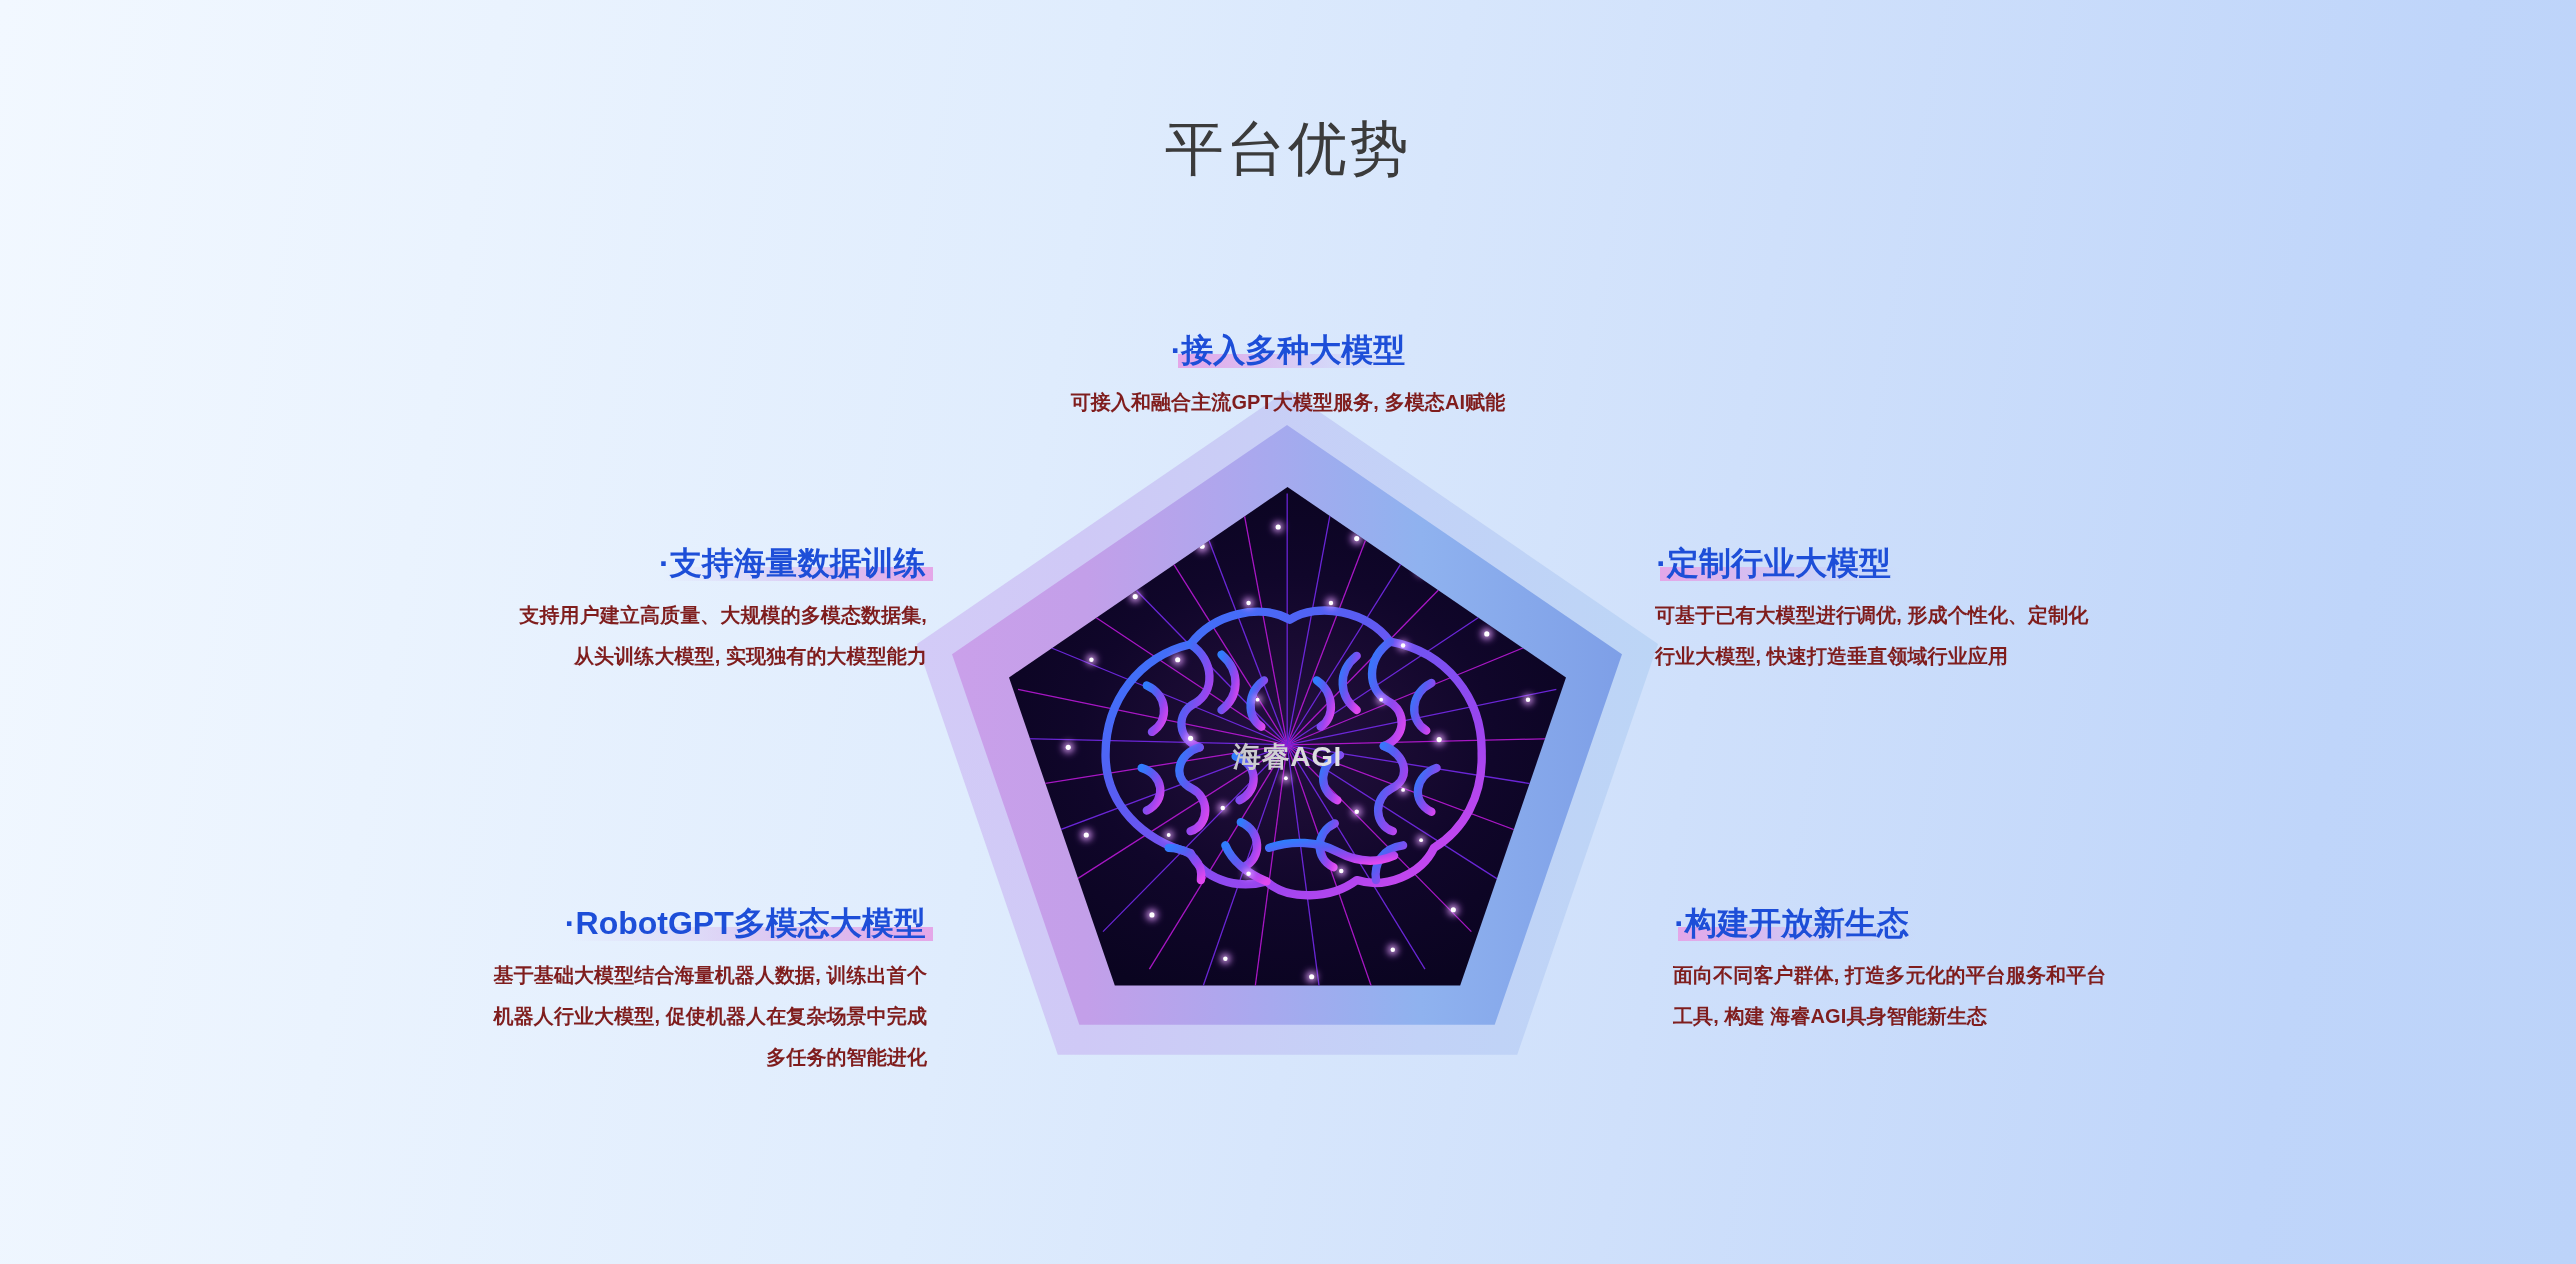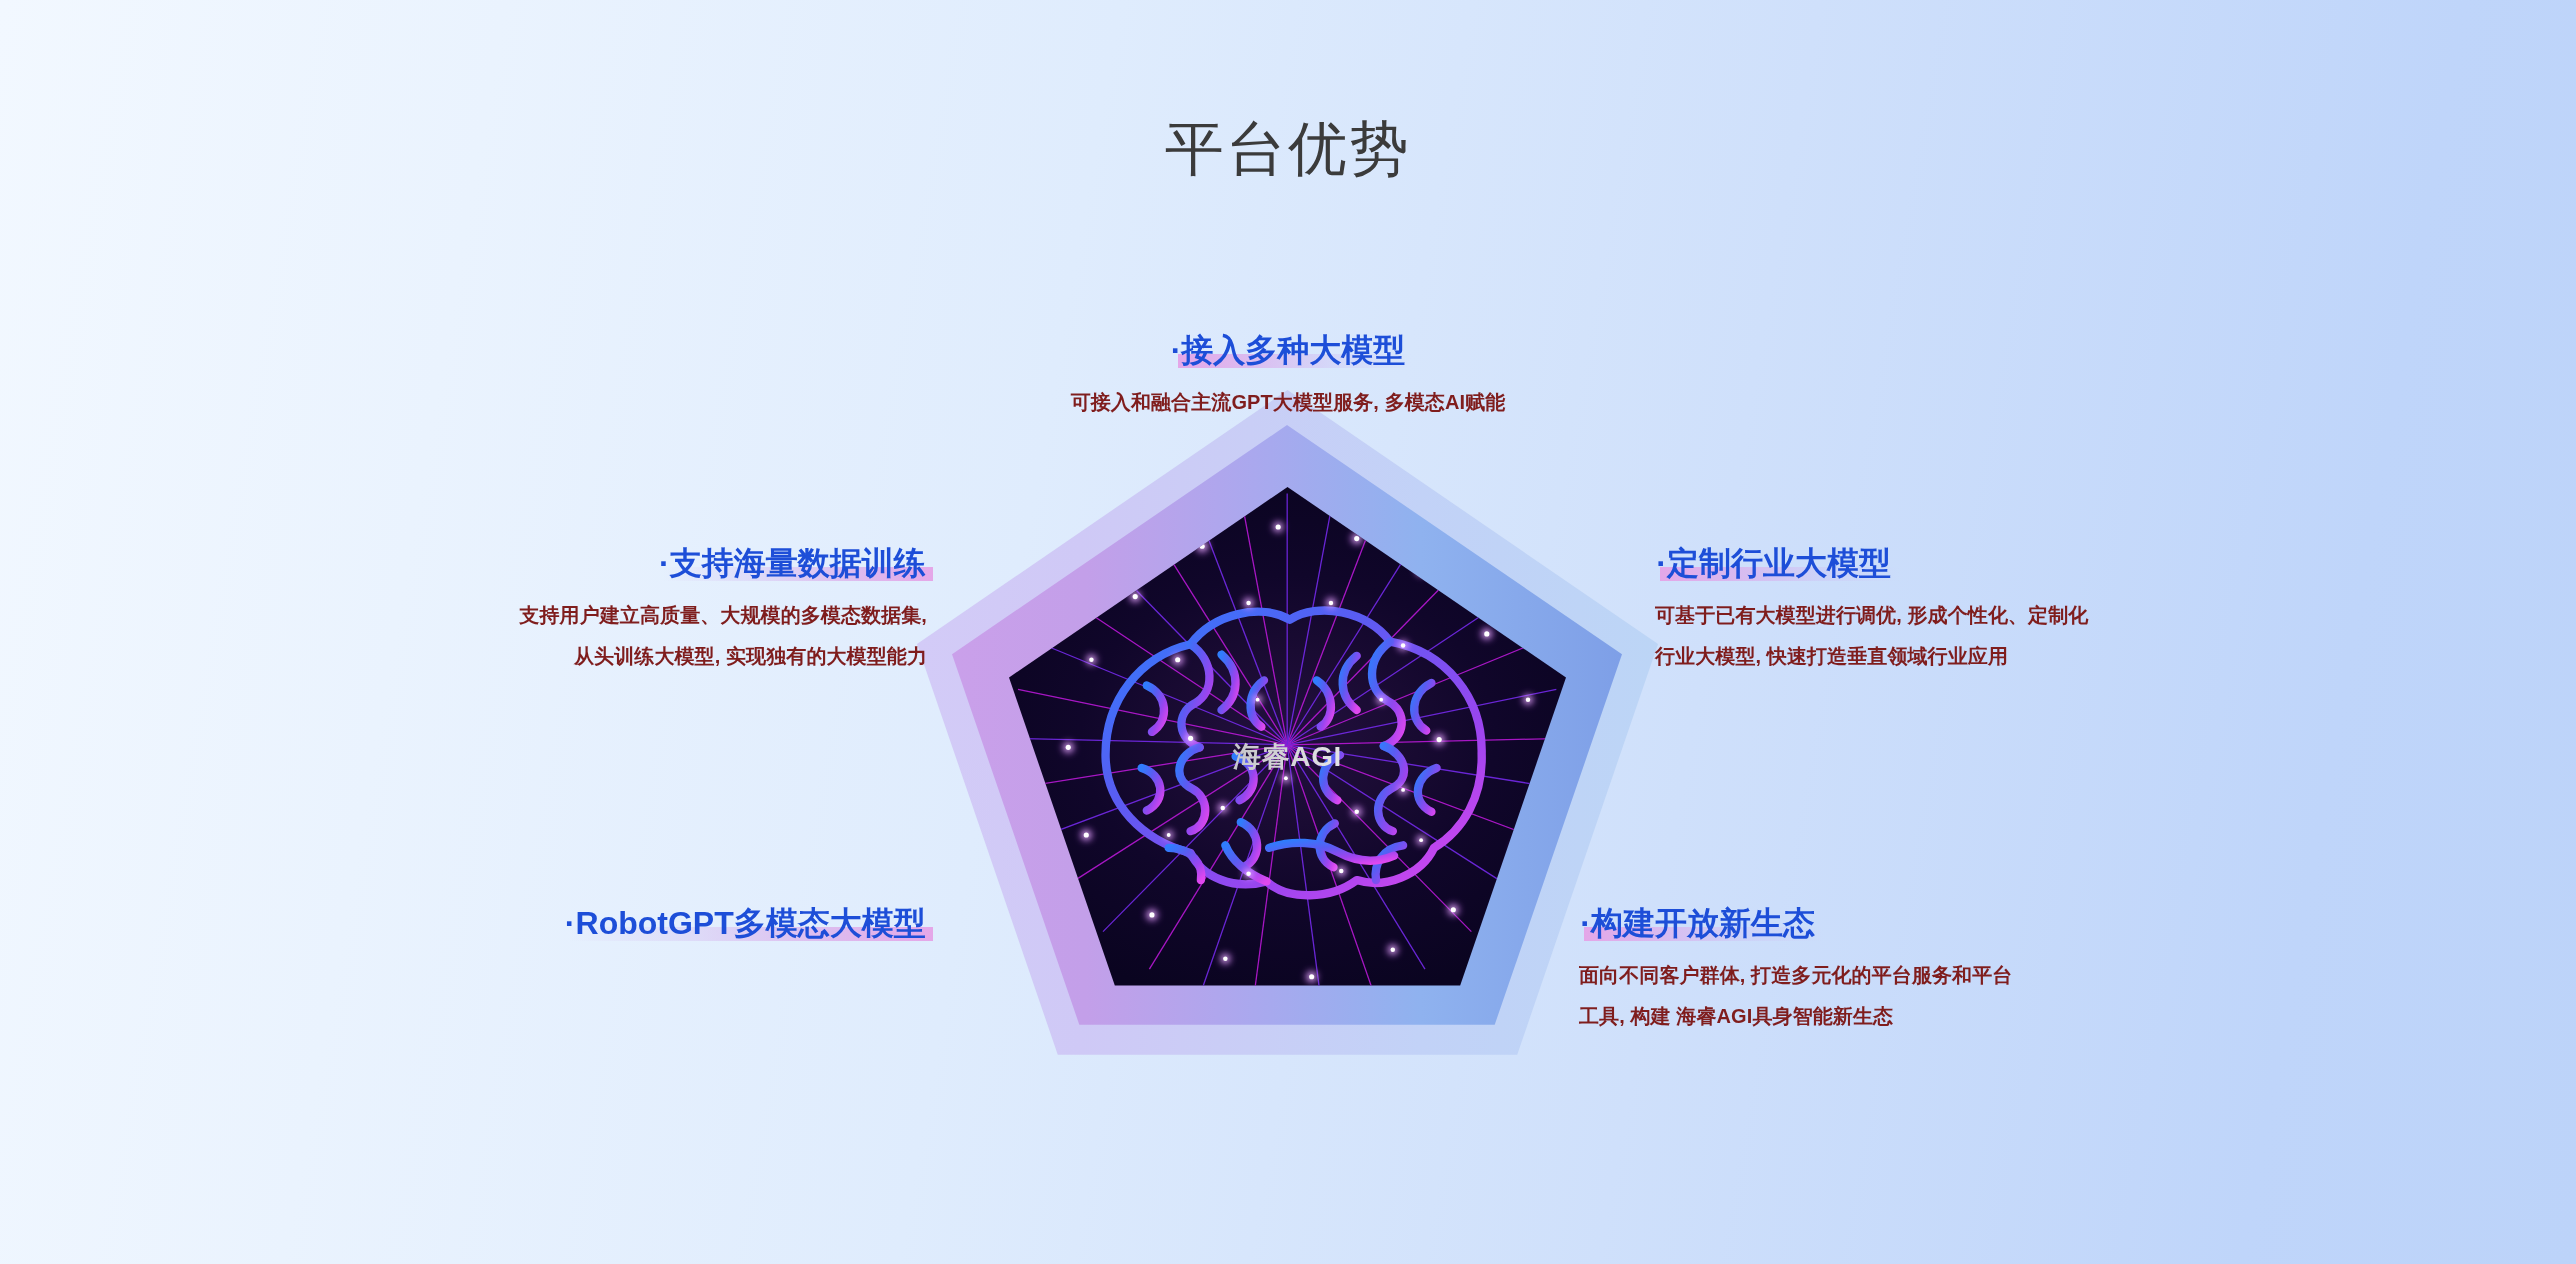--- a/index.html
+++ b/index.html
@@ -81,7 +81,7 @@
   #feature-left-top   { left:77px;  top:545px;  width:850px; }
   #feature-left-bottom{ left:77px;  top:905px; width:850px;text-align:right; }
   #feature-right-top  { left:1655px; top:545px;  width:857px; }
-  #feature-right-bottom{left:1579px; top:905px; width:873px; }
+  #feature-right-bottom{left:1673px; top:905px; width:873px; }
 
   .feat-body-wrap{ margin-top:13px; }
   .feat-body-wrap div{ }

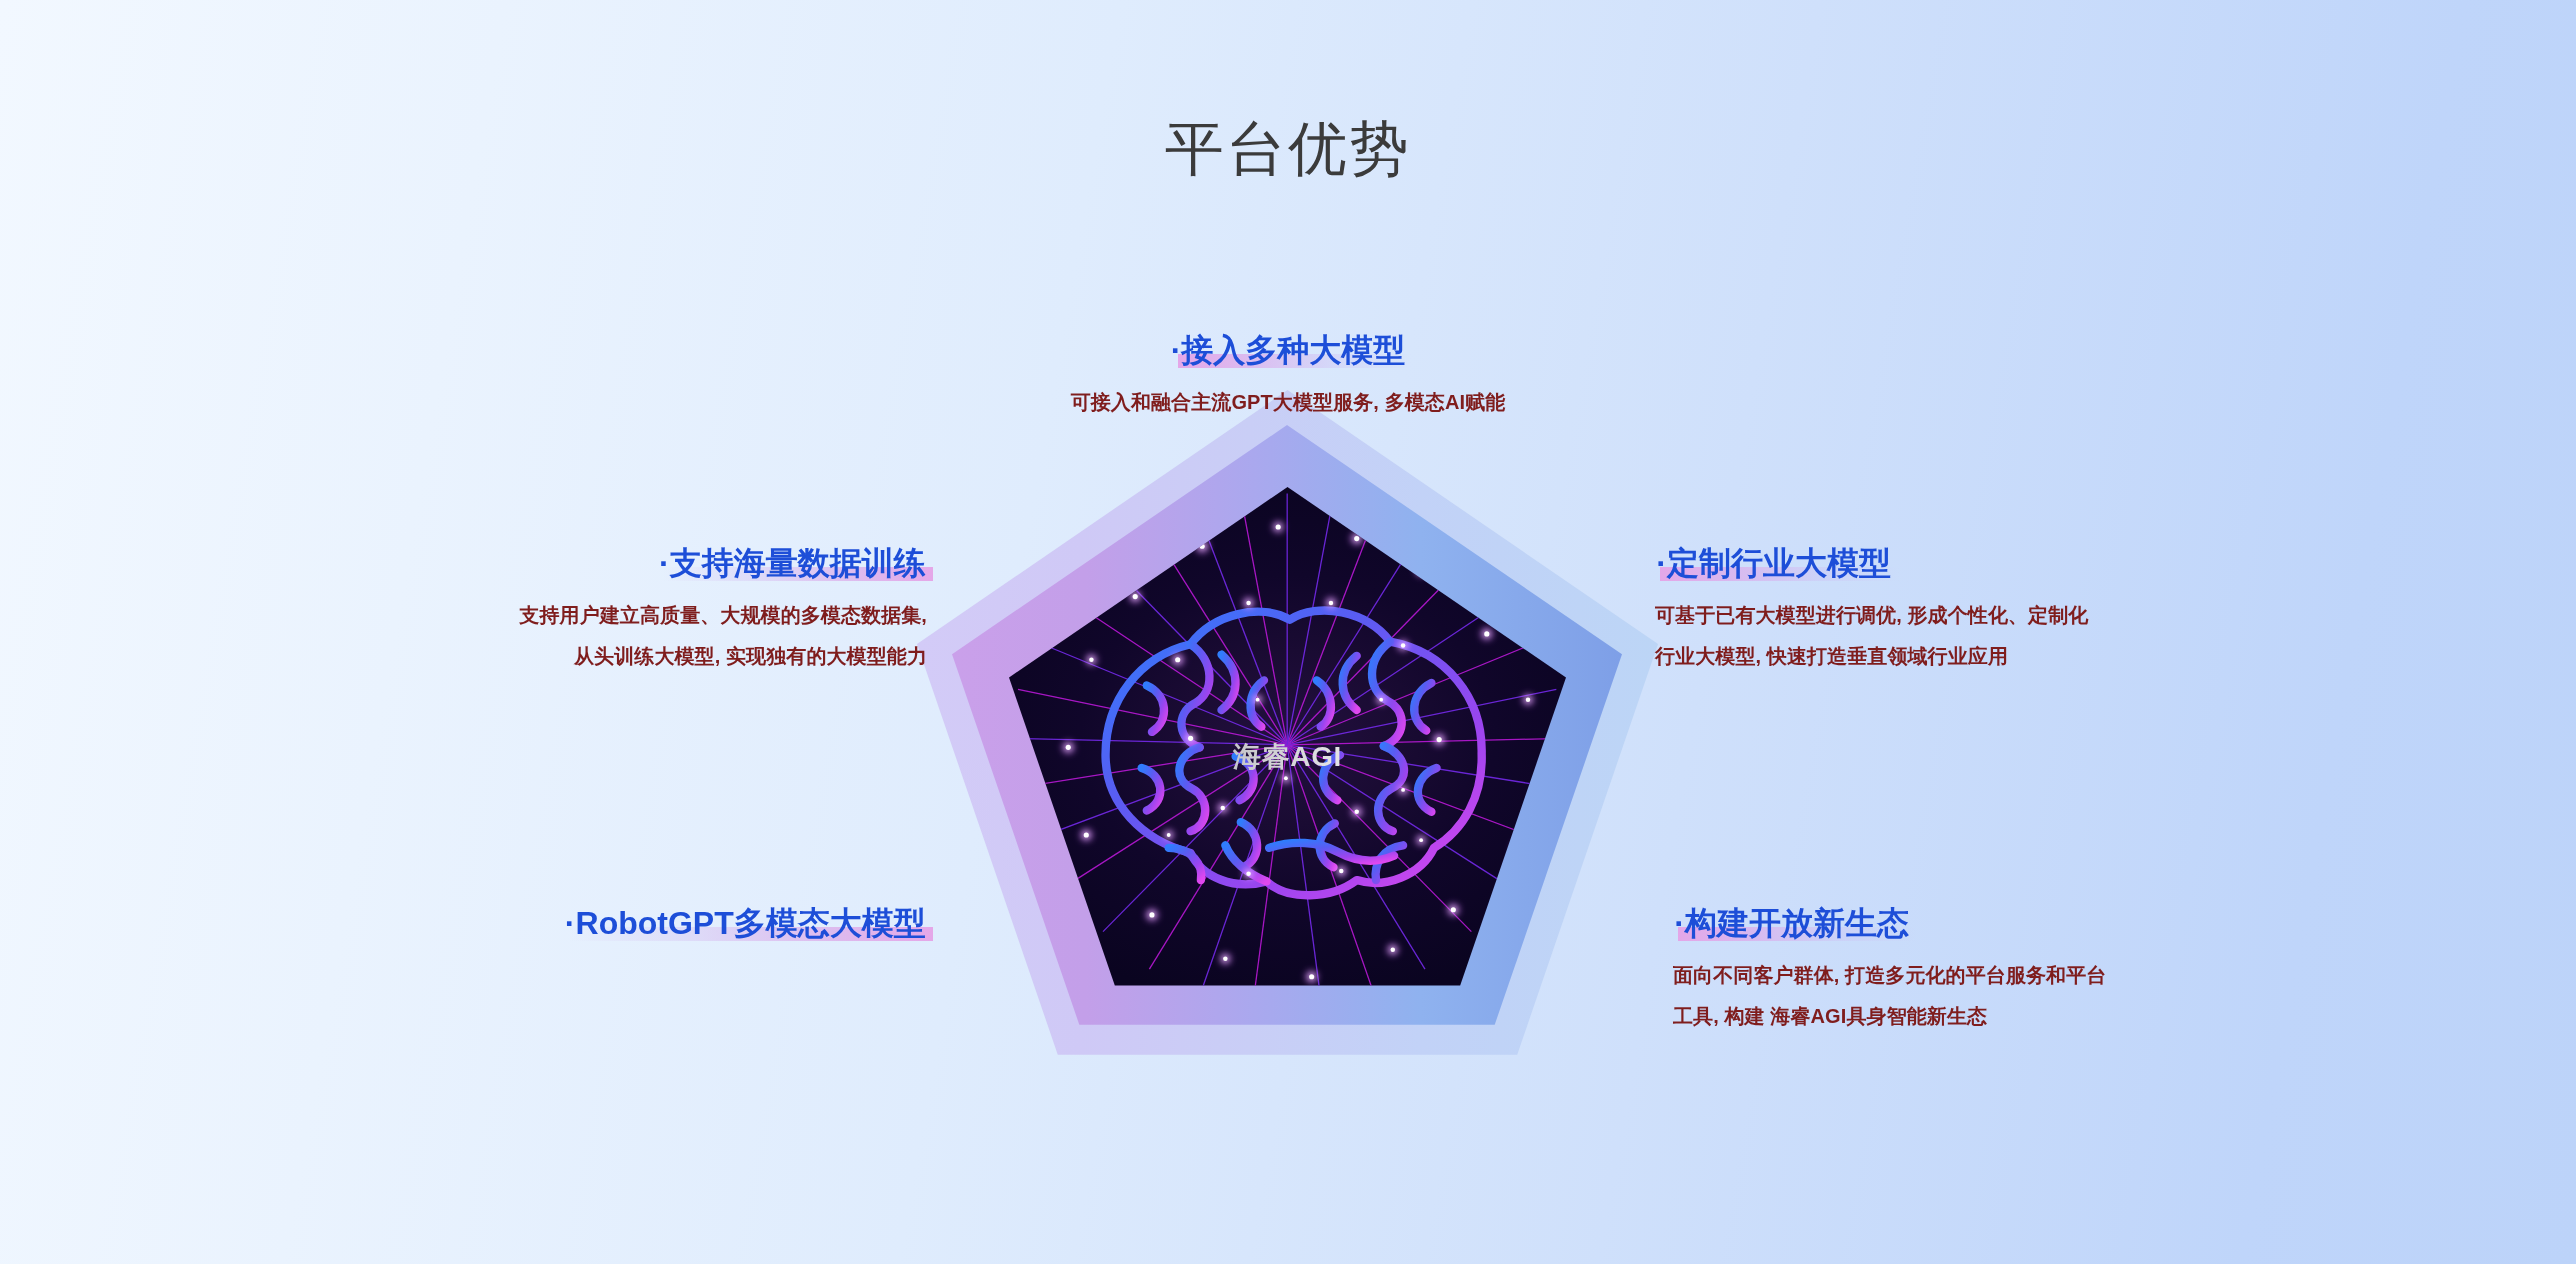--- a/index.html
+++ b/index.html
@@ -285,6 +285,11 @@
     <span class="hl"></span>
     <span class="txt"><span class="dot">·</span><span>RobotGPT多模态大模型</span></span>
   </div>
+  <div class="feat-body-wrap">
+    <div class="feat-body">基于基础大模型结合海量机器人数据, 训练出首个</div>
+    <div class="feat-body">机器人行业大模型, 促使机器人在复杂场景中完成</div>
+    <div class="feat-body">多任务的智能进化</div>
+  </div>
 </div>
 
 <div class="feature right" id="feature-right-top">

